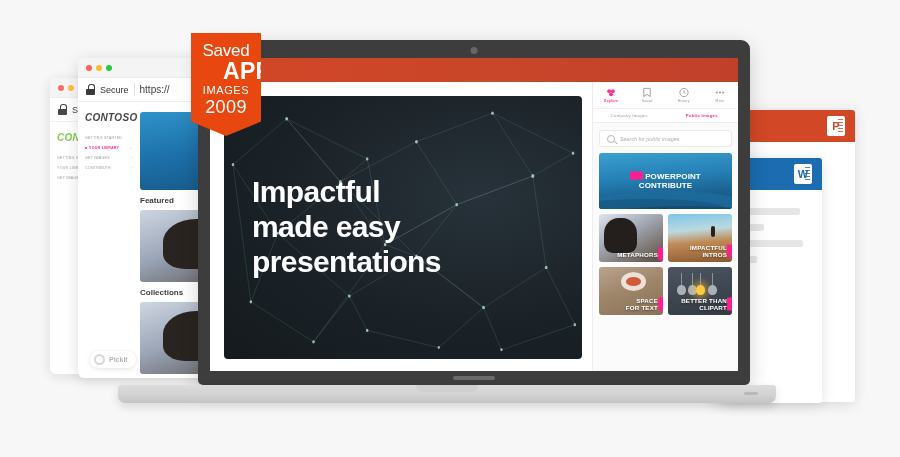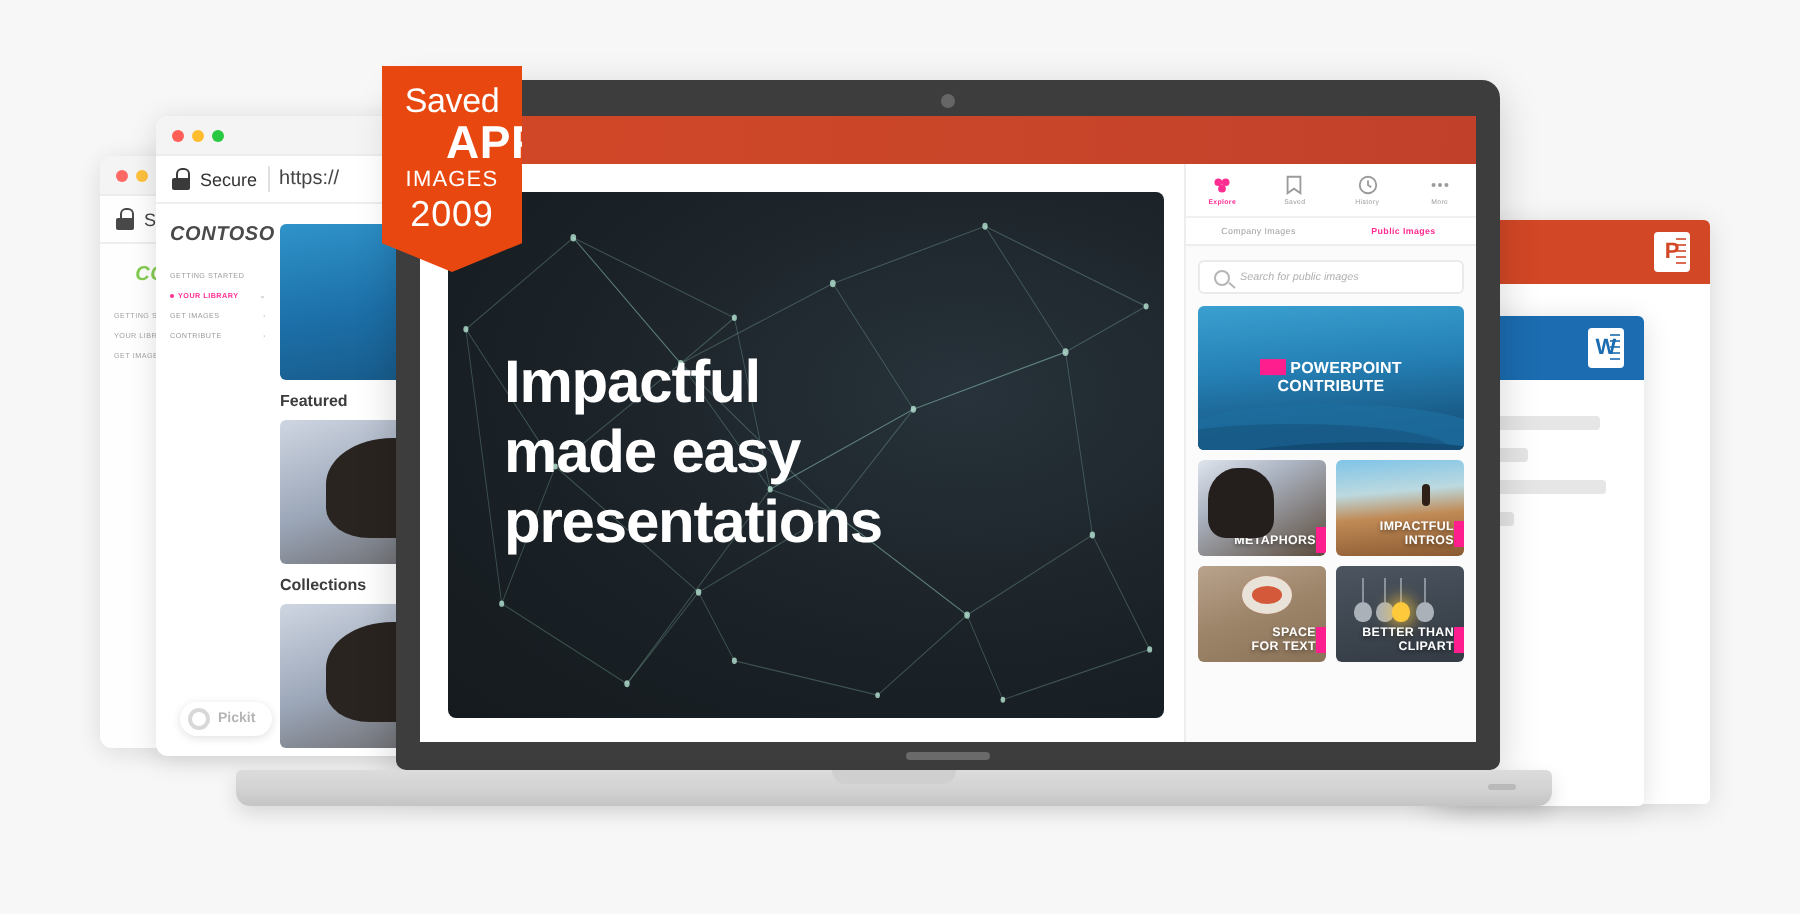--- a/index.html
+++ b/index.html
@@ -49,7 +49,7 @@
 
   .bbody { display:flex; height:calc(100% - 44px); }
   .bsidebar { width:62px; padding:10px 7px 0; flex:none; }
-  .logo { font-size:10px; font-weight:bold; font-style:italic; letter-spacing:.3px;text-align:right; }
+  .logo { font-size:10px; font-weight:bold; font-style:italic; letter-spacing:.3px; }
   .logo.green { color:#7ac943; }
   .logo.dark  { color:#4a4a4a; }
   .navlist { margin-top:13px; display:flex; flex-direction:column; gap:6px; }

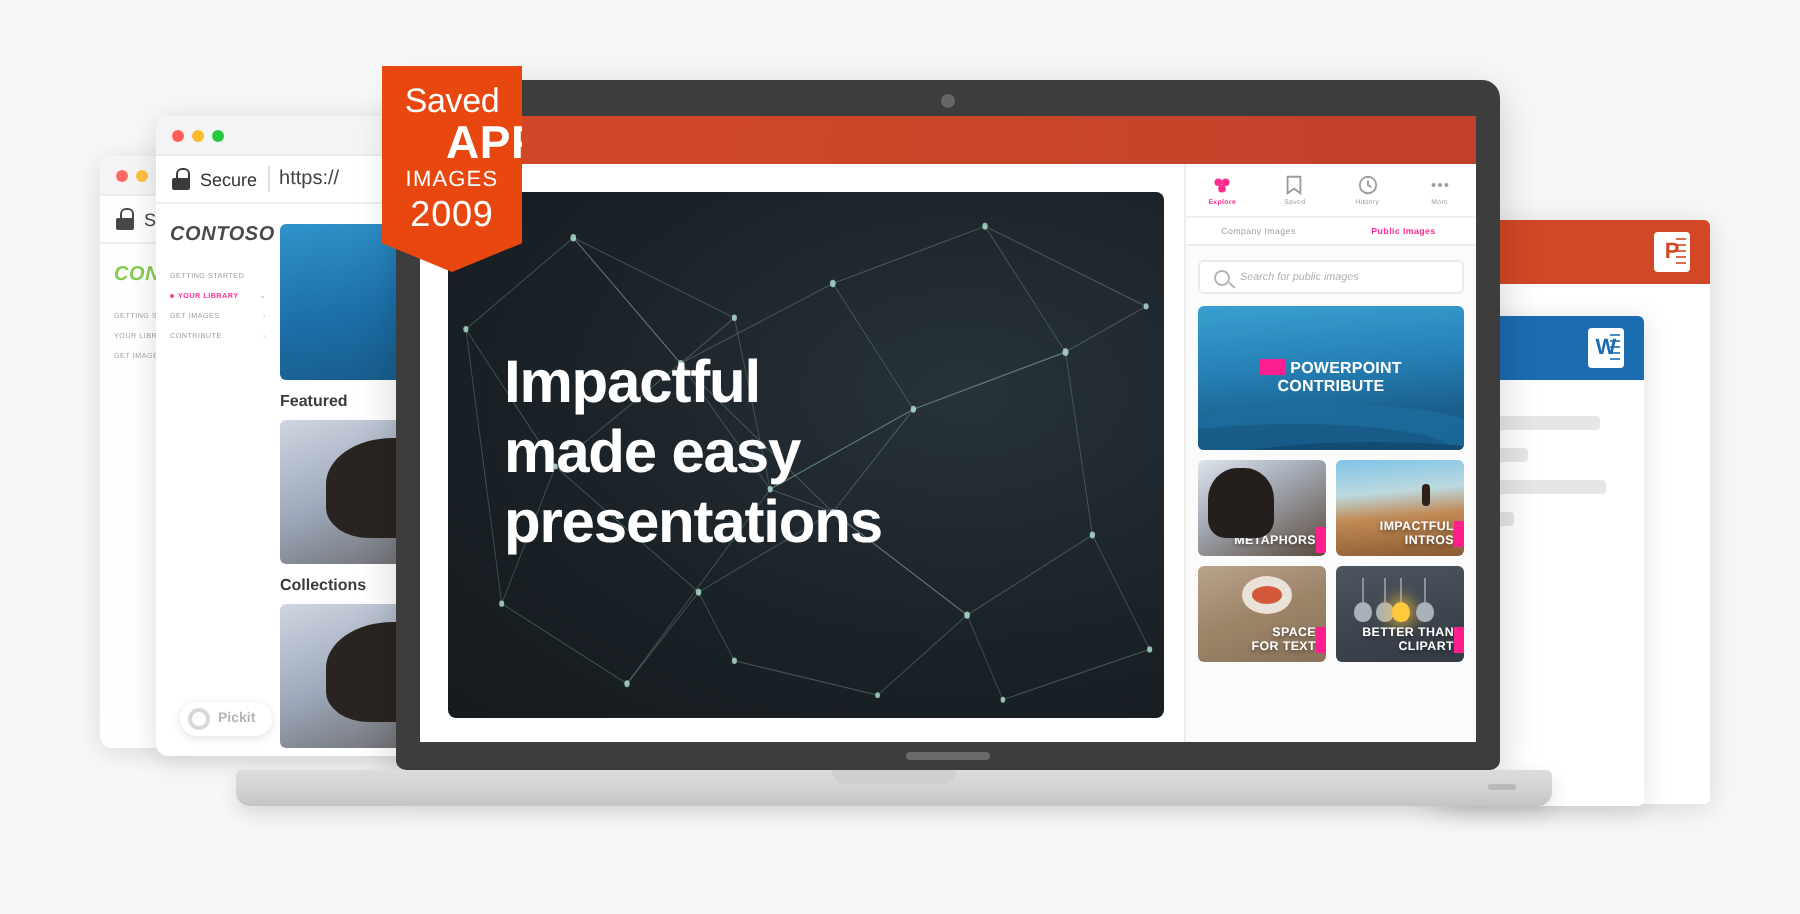--- a/index.html
+++ b/index.html
@@ -156,7 +156,7 @@
   .ph { font-size:5.4px; color:#b0b0b0; font-style:italic; }
 
   .pcards { padding:0 6px; display:flex; flex-direction:column; gap:5px; overflow:hidden;}
-  .hero-card { height:72px; border-radius:3px; position:relative; overflow:hidden;
+  .hero-card { height:56px; border-radius:3px; position:relative; overflow:hidden;
                background:linear-gradient(175deg,#3aa0d0 0%,#2580b5 42%,#1a5f8c 75%,#15507a 100%); }
   .hero-card .waves { position:absolute; inset:0; }
   .hero-card .waves i { position:absolute; left:-10%; width:120%; border-radius:50% 50% 0 0; }

